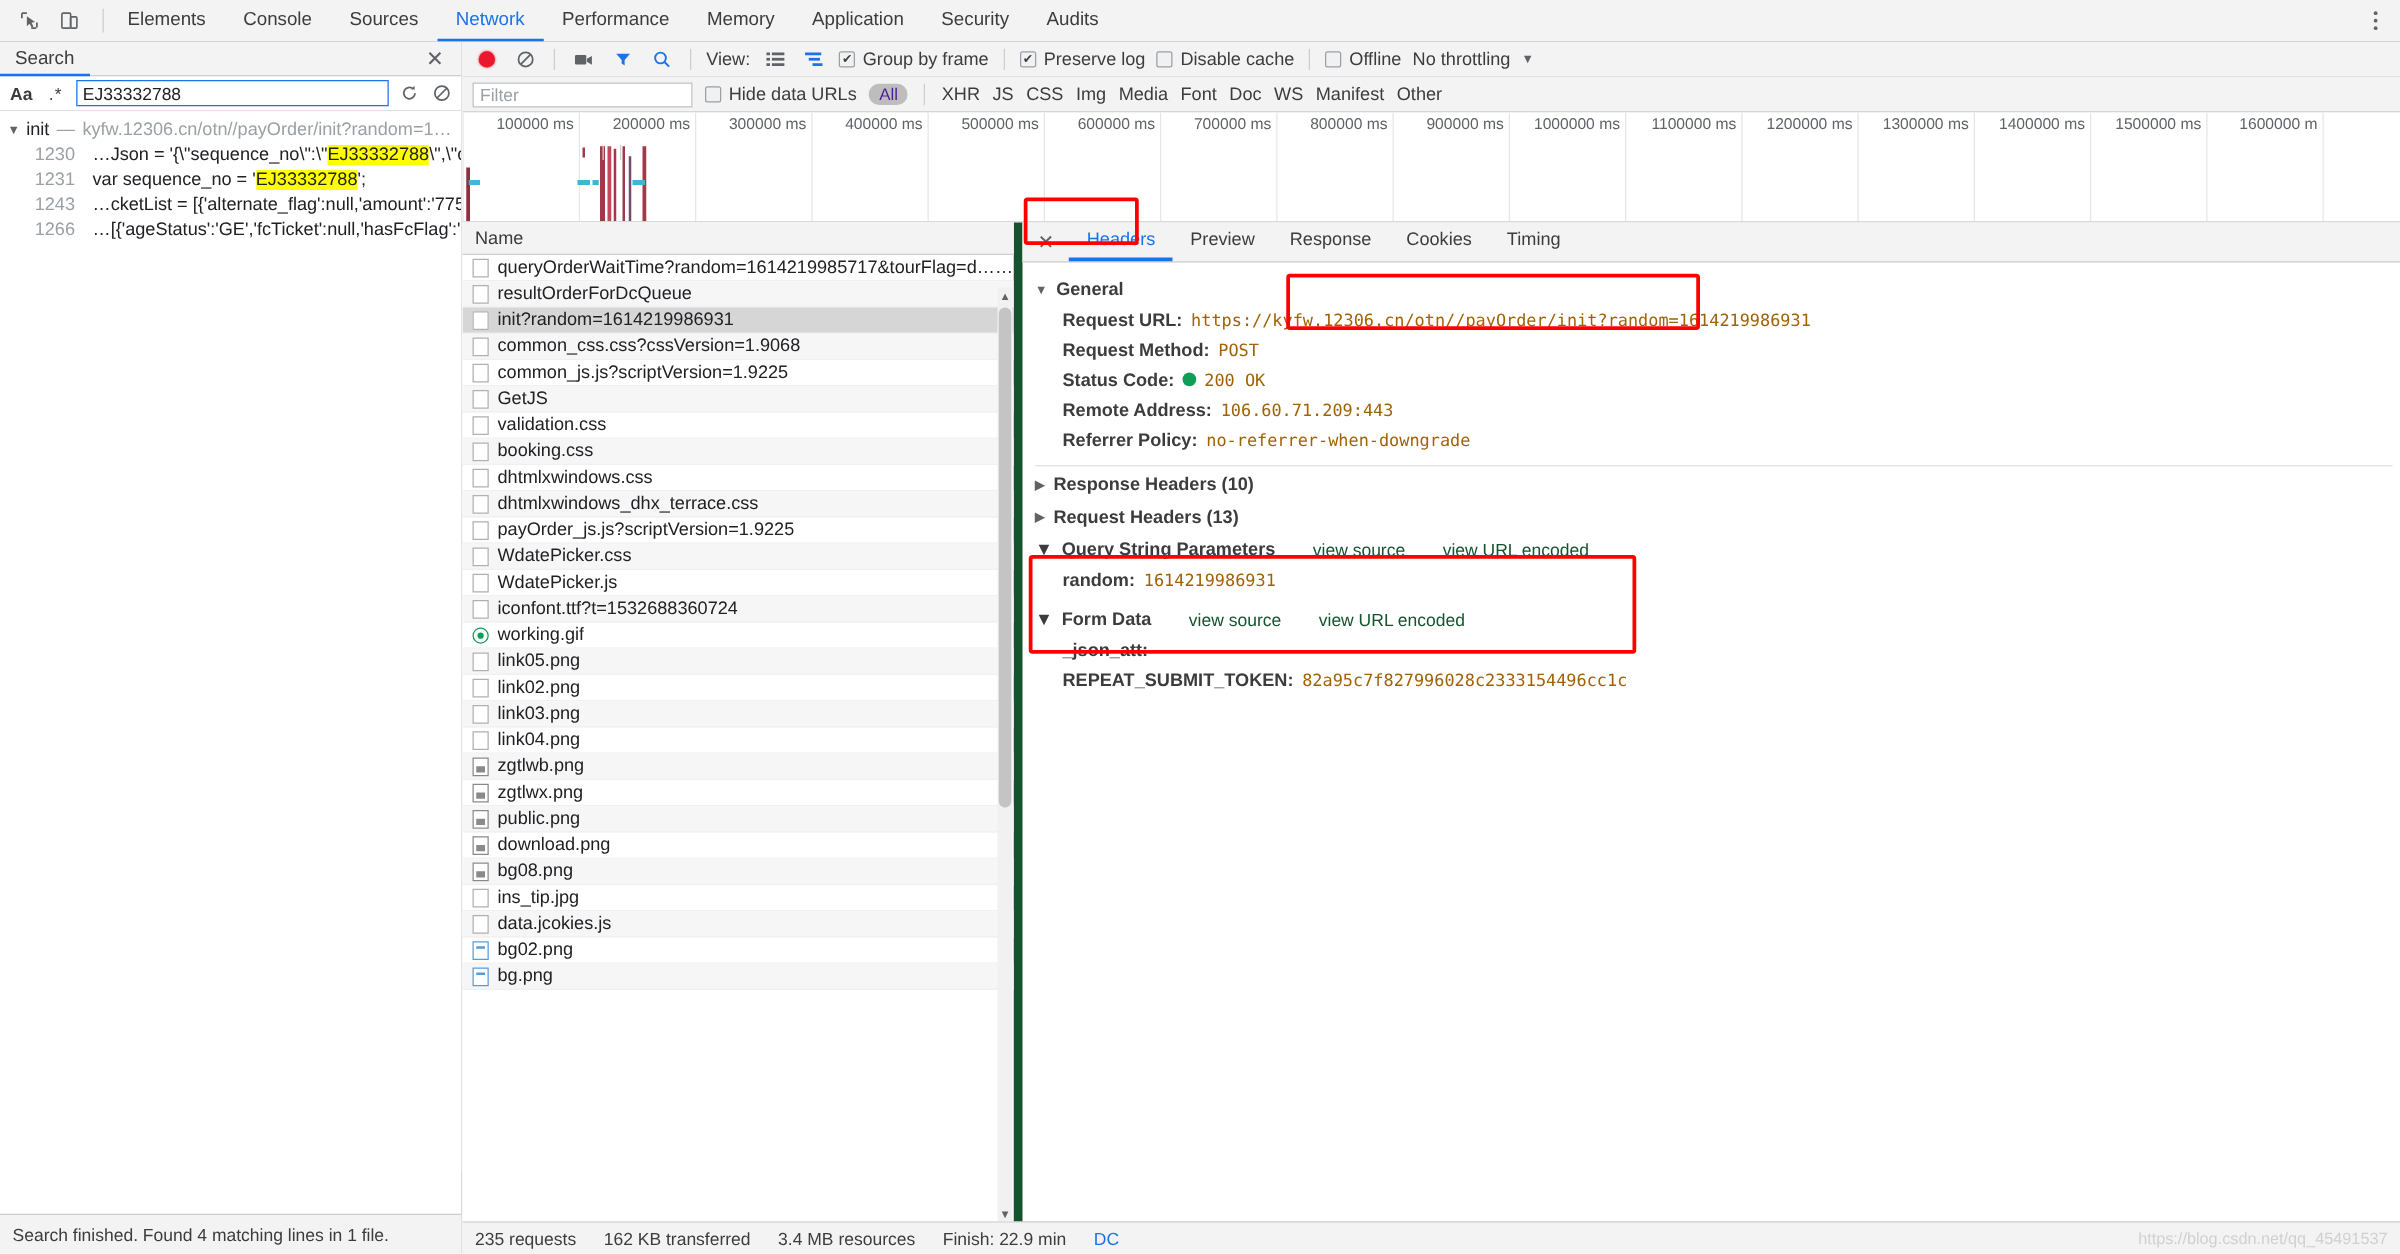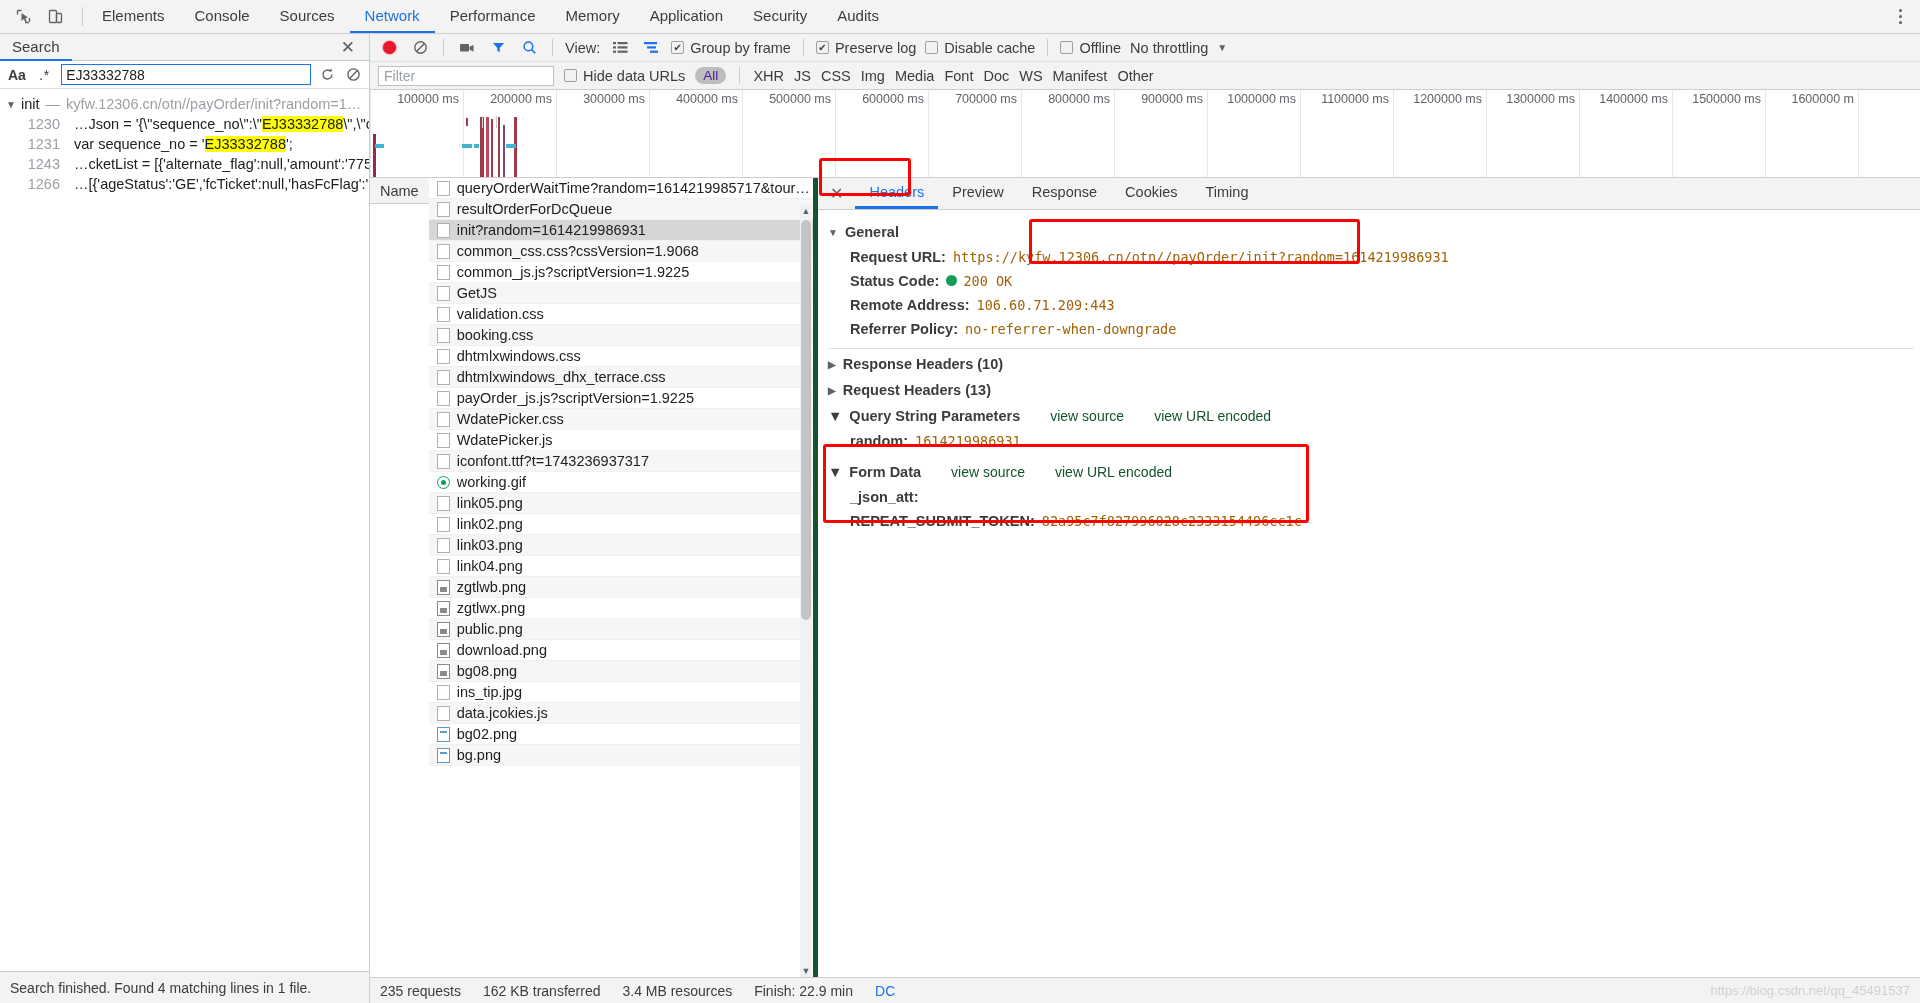--- a/index.html
+++ b/index.html
@@ -147,8 +147,8 @@
   
   .net-body { flex: 1; display: flex; min-height: 0; }
 
-  .req-list { width: 448px; min-width: 448px; display: flex; flex-direction: row;
-              border-right: 5px solid #14532d; background: #fff; position: relative; }
+  .req-list { width: 448px; min-width: 448px; display: flex; flex-direction: column;
+              border-right: 7px solid #14532d; background: #fff; position: relative; }
   .req-head { height: 26px; min-height: 26px; display: flex; align-items: center;
               padding: 0 10px; font-size: 14.5px; color: #3c3c3c;
               background: #f3f3f3; border-bottom: 1px solid #cdcdcd; }

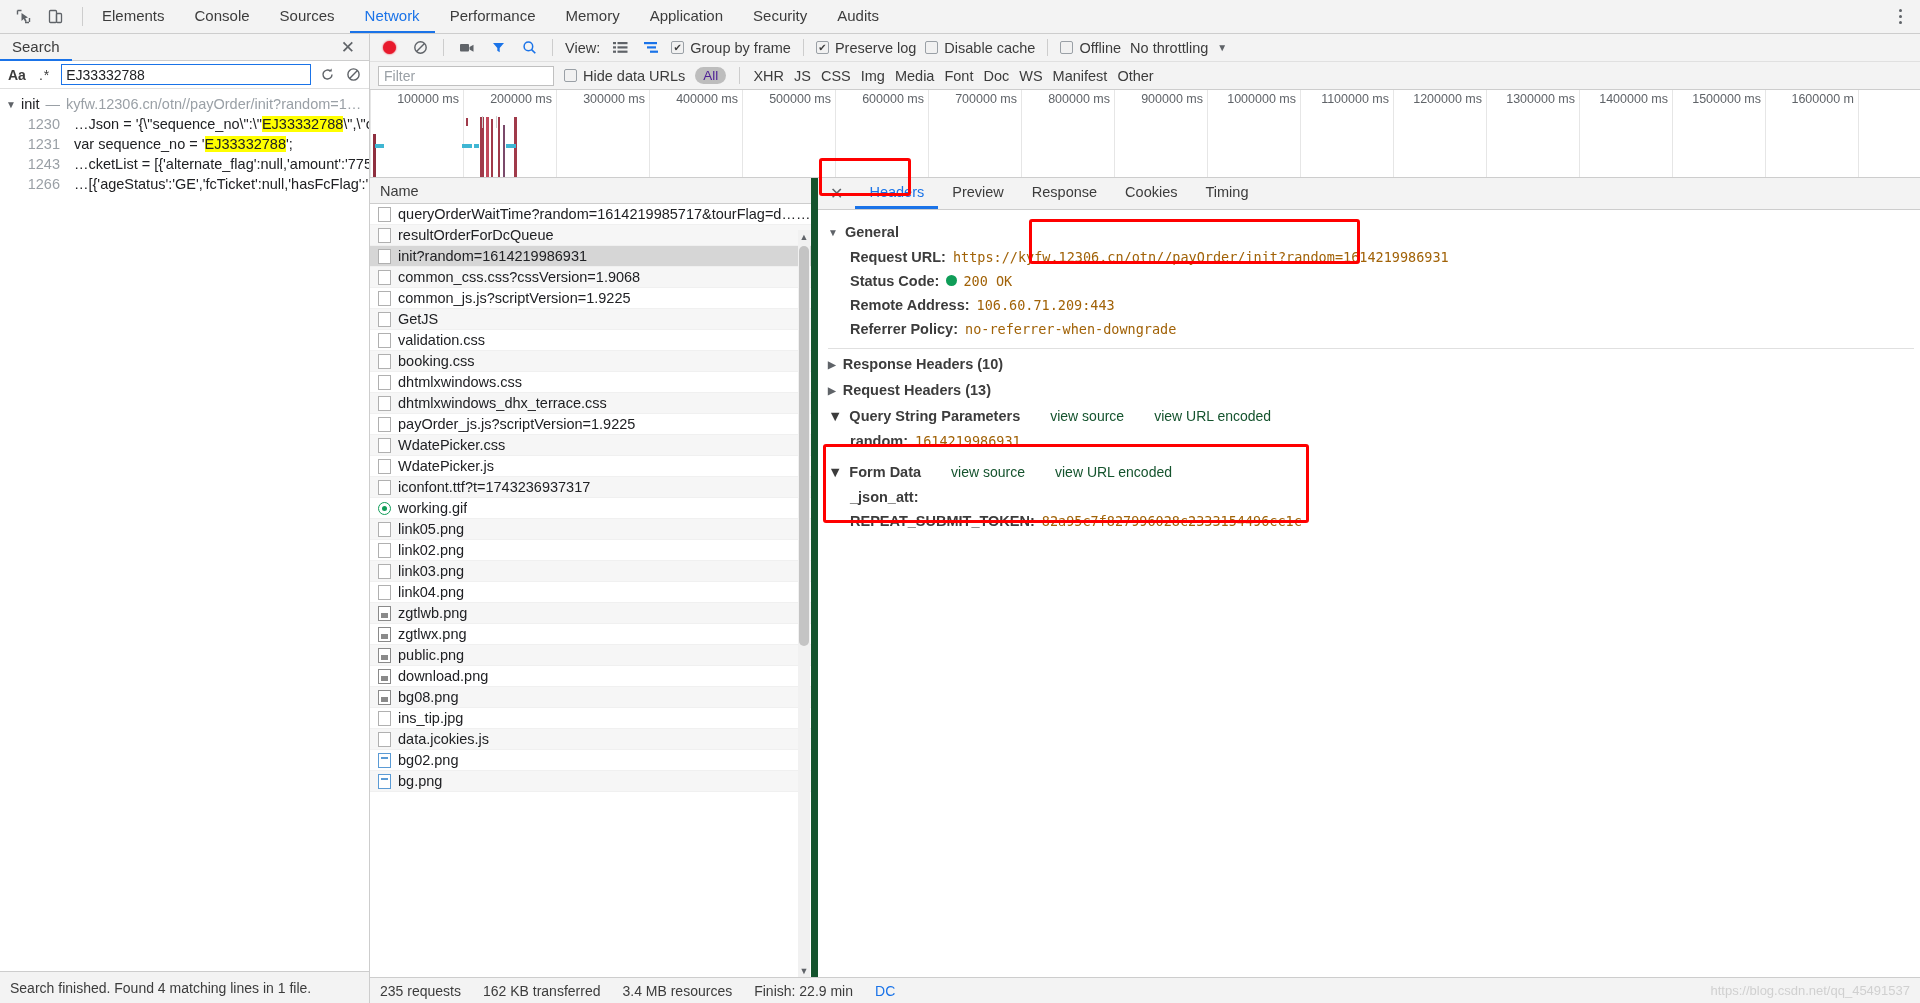--- a/index.html
+++ b/index.html
@@ -643,6 +643,10 @@
               <span class="v">https://kyfw.12306.cn/otn//payOrder/init?random=1614219986931</span>
             </div>
             <div class="kv">
+              <span class="k">Request Method:</span>
+              <span class="v">POST</span>
+            </div>
+            <div class="kv">
               <span class="k">Status Code:</span>
               <span class="green-dot"></span>
               <span class="v">200  OK</span>

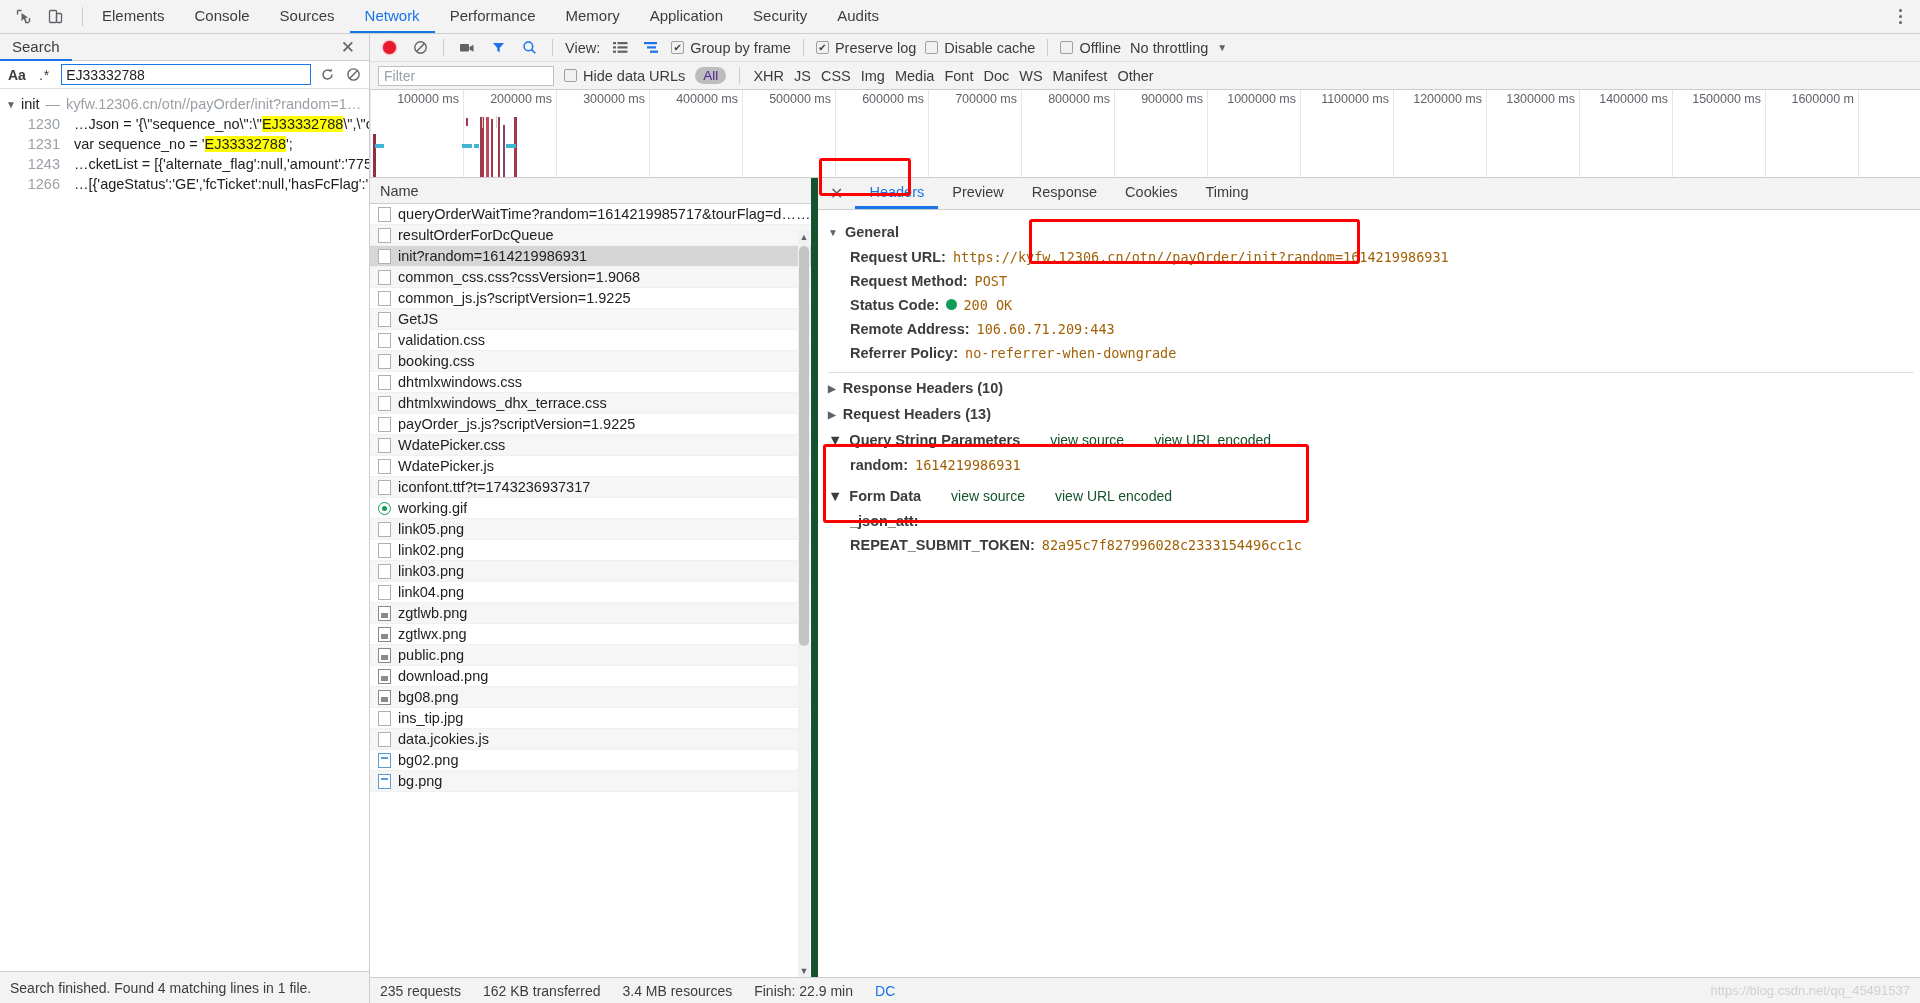--- a/index.html
+++ b/index.html
@@ -547,7 +547,7 @@
               </div>
             <div class="req-row">
                 <span class="ficon doc"></span>
-                <span class="rname">iconfont.ttf?t=1743236937317</span>
+                <span class="rname">iconfont.ttf?t=1532688360724</span>
               </div>
             <div class="req-row">
                 <span class="ficon gif"></span>

